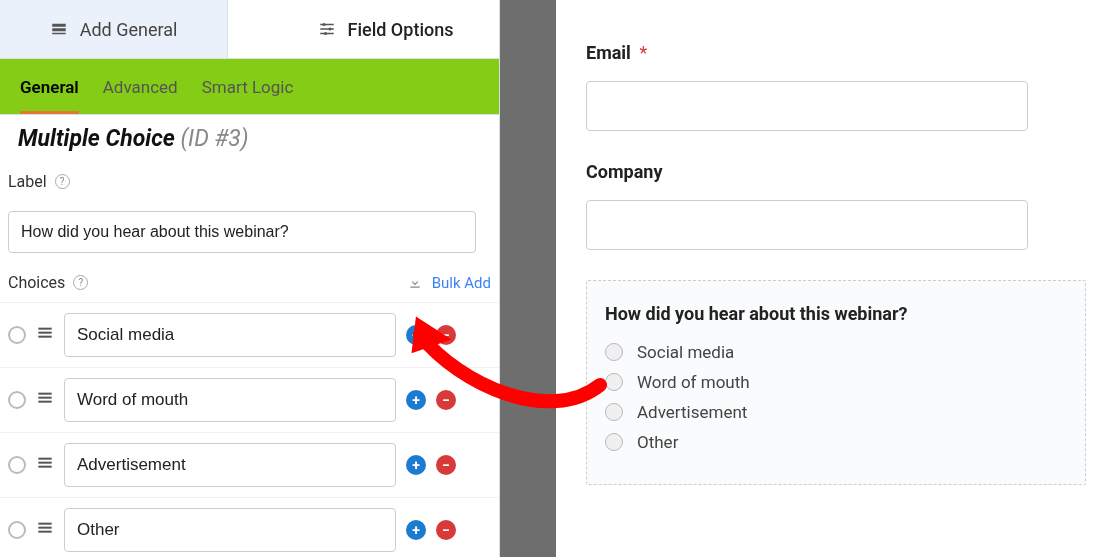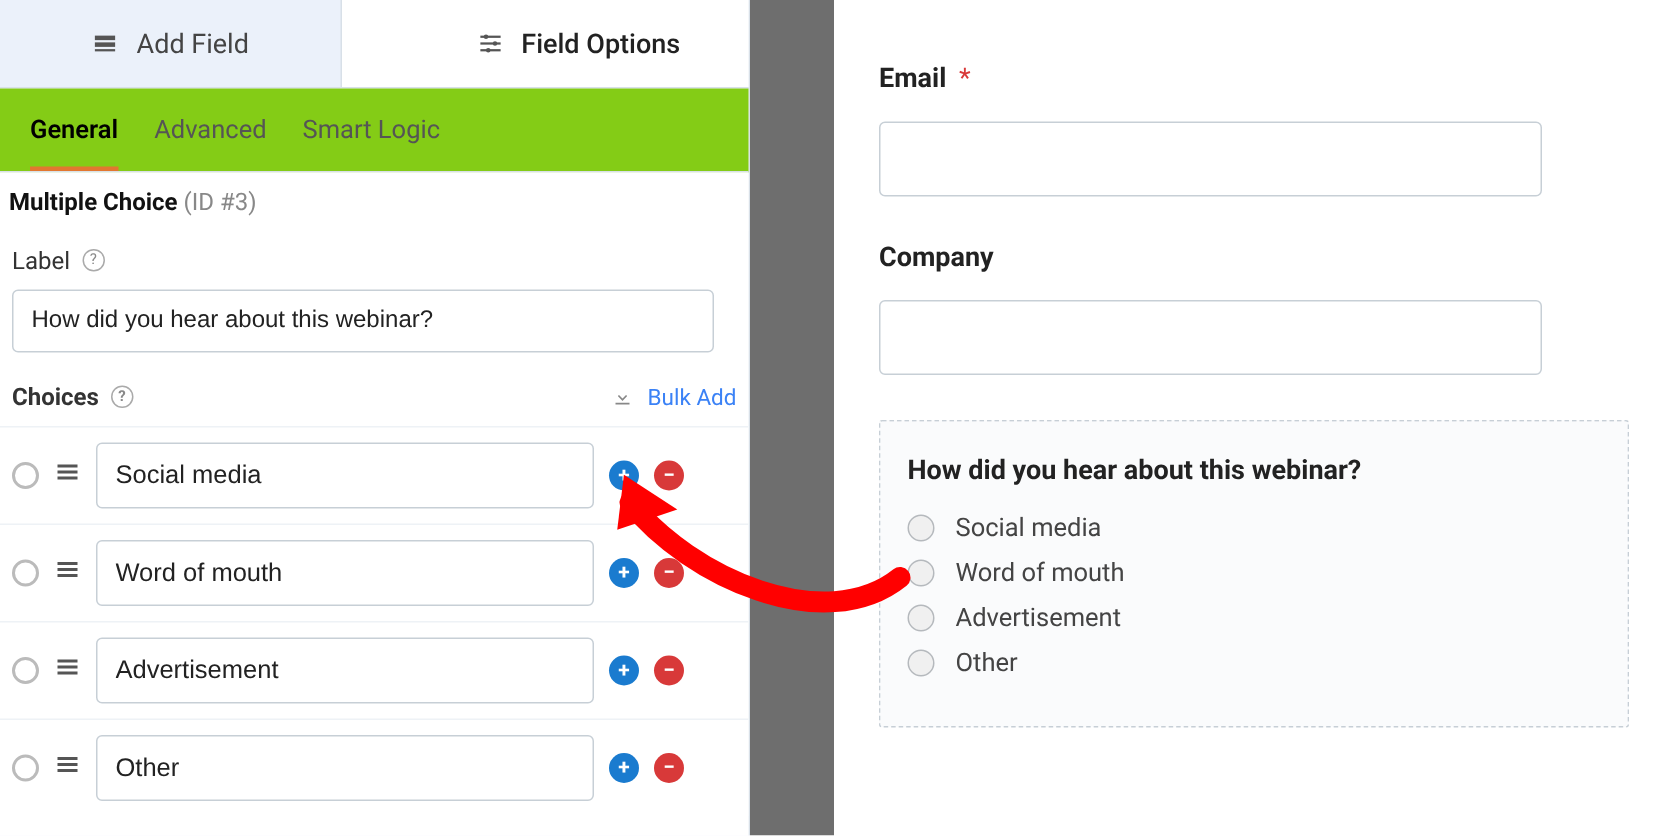--- a/index.html
+++ b/index.html
@@ -231,7 +231,7 @@
             <rect x="3" y="11" width="18" height="4"></rect>
             <rect x="3" y="17" width="18" height="2"></rect>
           </svg>
-        <span>Add Field</span>
+        <span>Add General</span>
       </div>
       <div class="top-tab active">
         <svg viewBox="0 0 24 24">

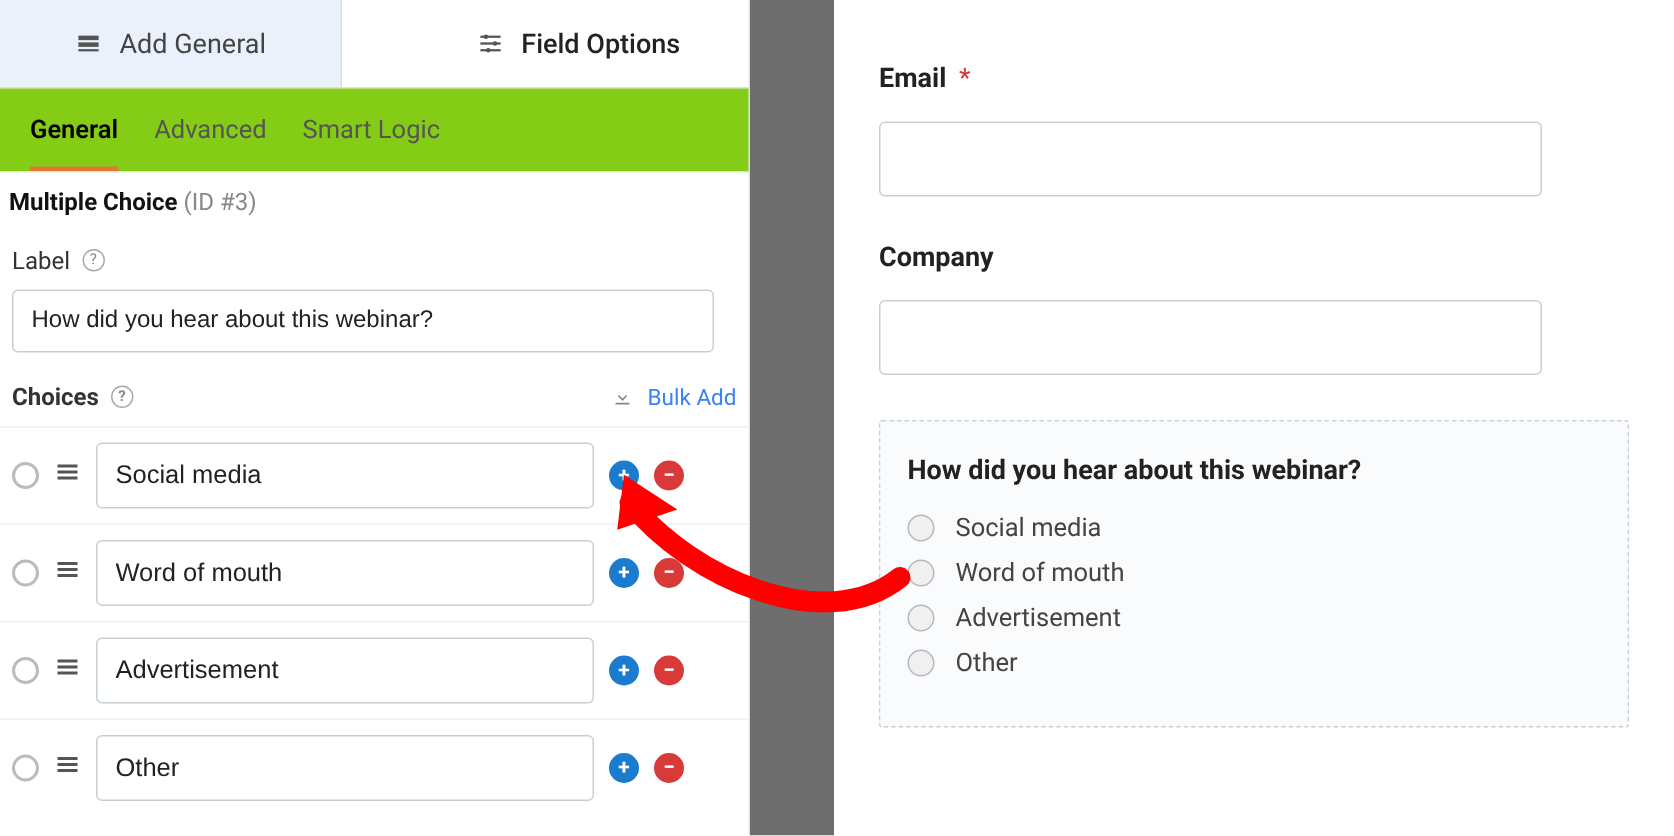--- a/index.html
+++ b/index.html
@@ -73,9 +73,10 @@
     overflow: hidden;
   }
   .field-title {
-    padding: 10px 8px 10px 6px;
-    font-size: 16px;
-    background: #fff;
+    padding: 10px 8px 10px 18px;
+    font-size: 23px;
+    background: #fff;
+    font-style: italic;
   }
   .field-title .name { font-weight: 700; color: #111; }
   .field-title .id { color: #888; font-weight: 400; }

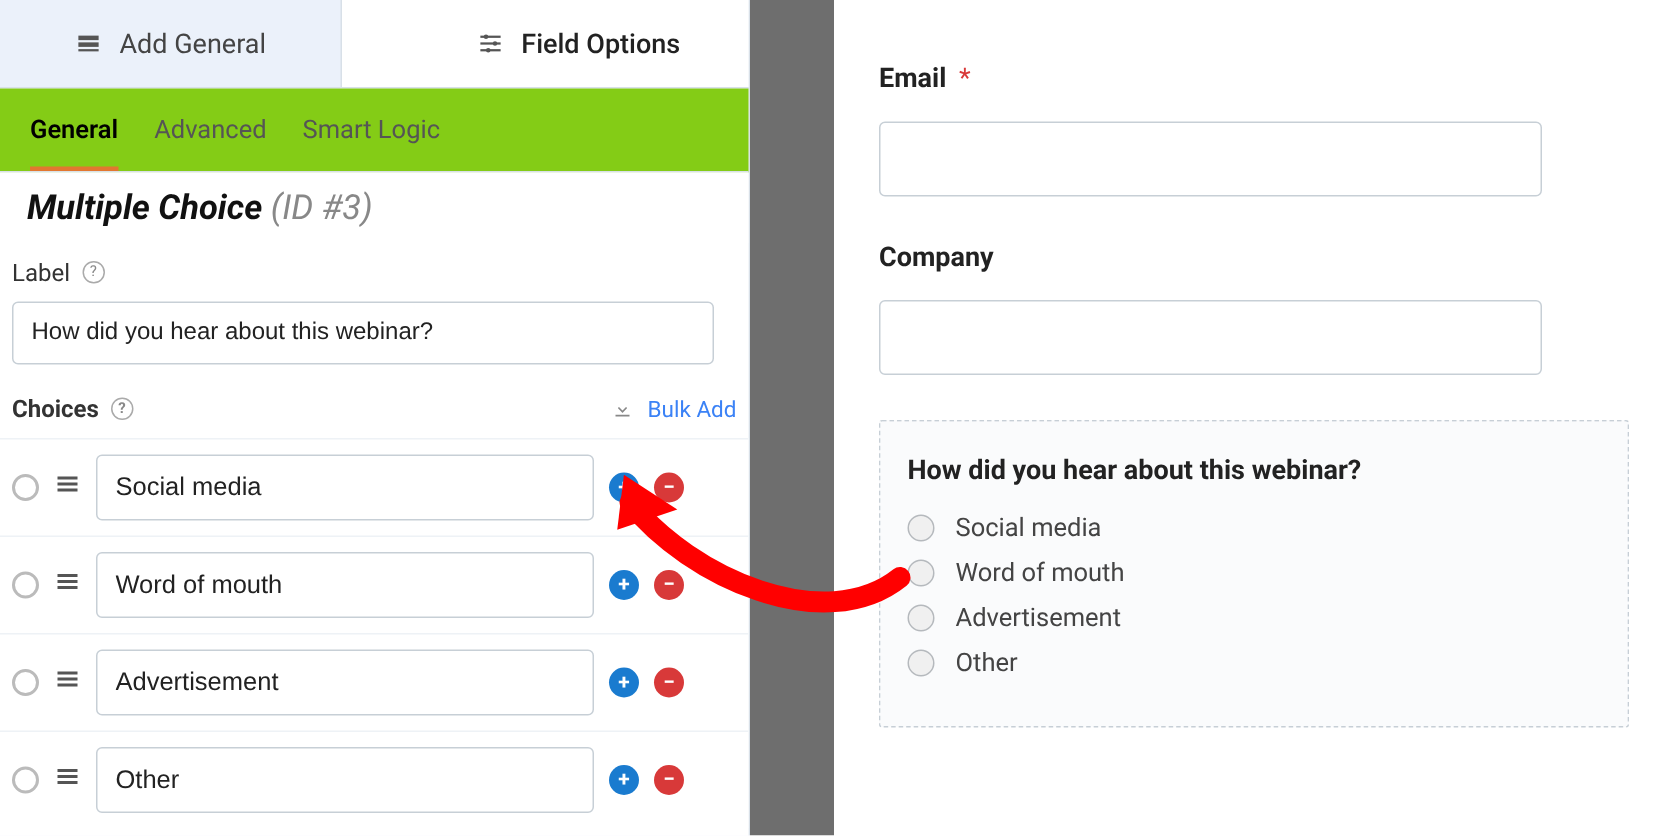--- a/index.html
+++ b/index.html
@@ -90,7 +90,7 @@
     gap: 8px;
     font-size: 16px;
     color: #333;
-    margin-bottom: 10px;
+    margin-bottom: 20px;
   }
   .help-icon {
     width: 15px; height: 15px;

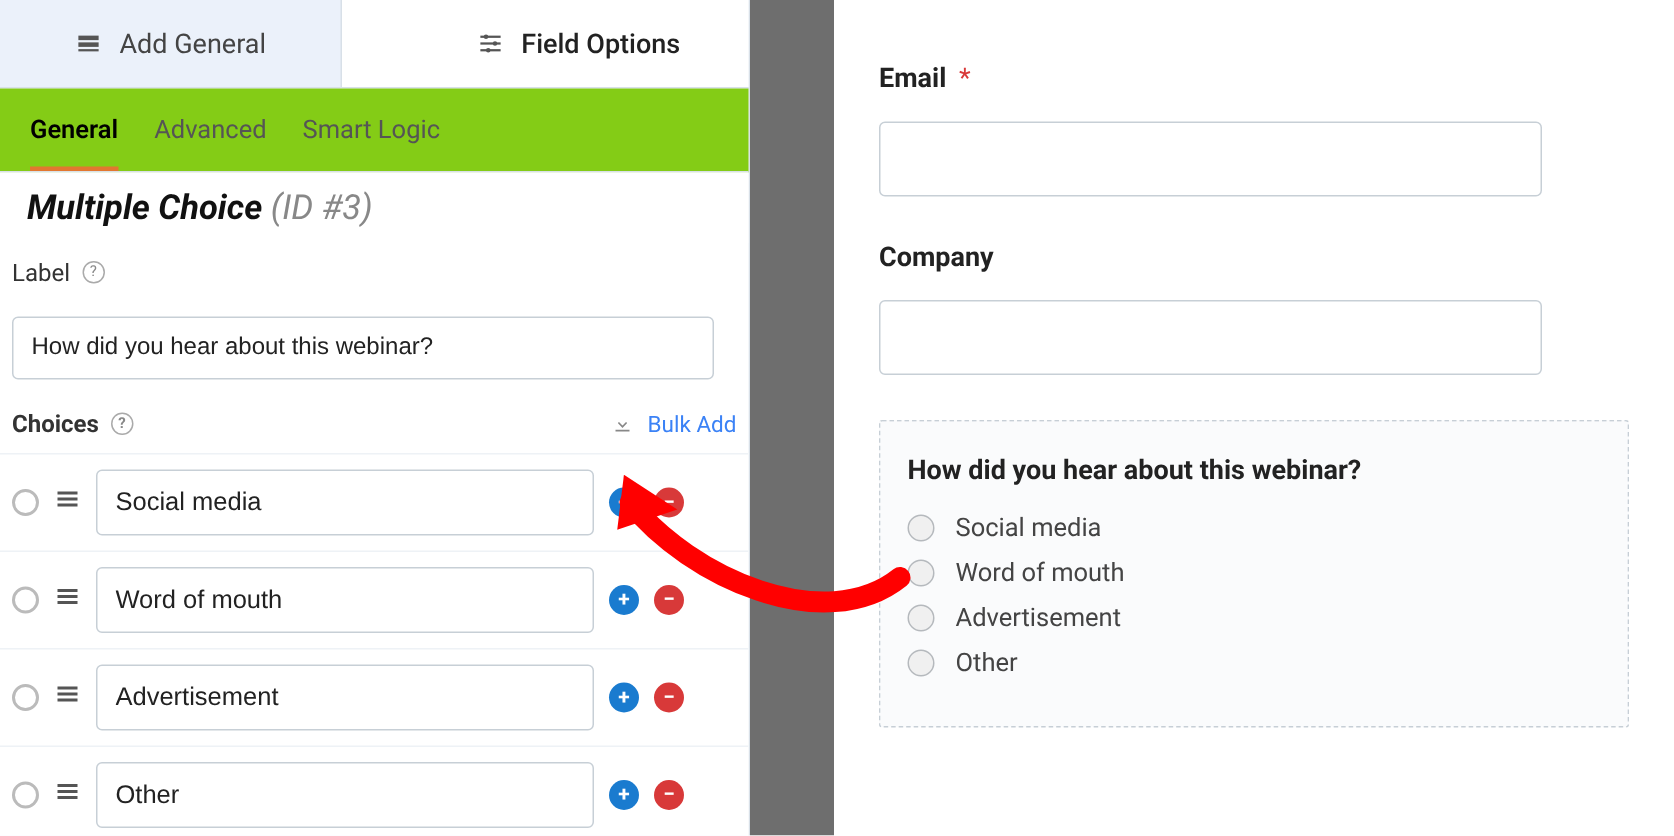--- a/index.html
+++ b/index.html
@@ -116,7 +116,7 @@
     justify-content: space-between;
     padding: 8px 8px 10px 8px;
   }
-  .choices-header .left { display: flex; align-items: center; gap: 8px; color:#333; font-size:16px;font-weight:bold;}
+  .choices-header .left { display: flex; align-items: center; gap: 8px; color:#333; font-size:16px;}
   .choices-header .right {
     display: flex; align-items: center; gap: 10px;
     color: #3b82f6; font-size: 15px;

